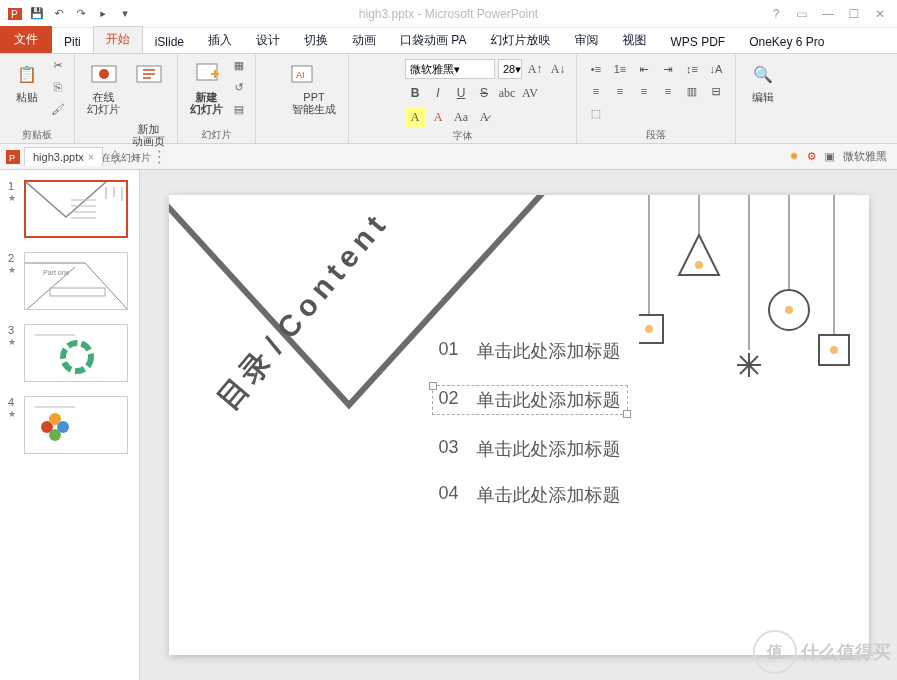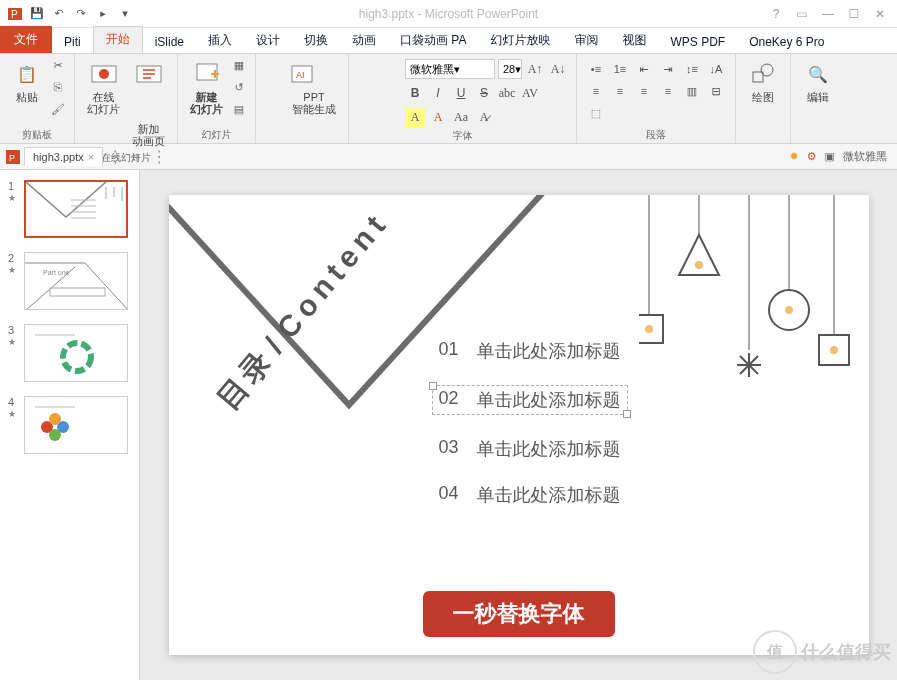--- a/index.html
+++ b/index.html
@@ -254,20 +254,6 @@
     <div class="ribbon-group-label">段落</div>
   </div>
 
-  <div class="ribbon-group">
-    <div class="ribbon-group-content">
-      <div class="big-btn">
-        <span class="icon">
-            <svg width="24" height="24">
-              <rect x="2" y="10" width="10" height="10" fill="none" stroke="#666"></rect>
-              <circle cx="16" cy="8" r="6" fill="none" stroke="#666"></circle>
-            </svg>
-          </span>
-        <span class="lbl">绘图</span>
-      </div>
-    </div>
-    <div class="ribbon-group-label"></div>
-  </div>
 
   <div class="ribbon-group" style="border-right:none;">
     <div class="ribbon-group-content">

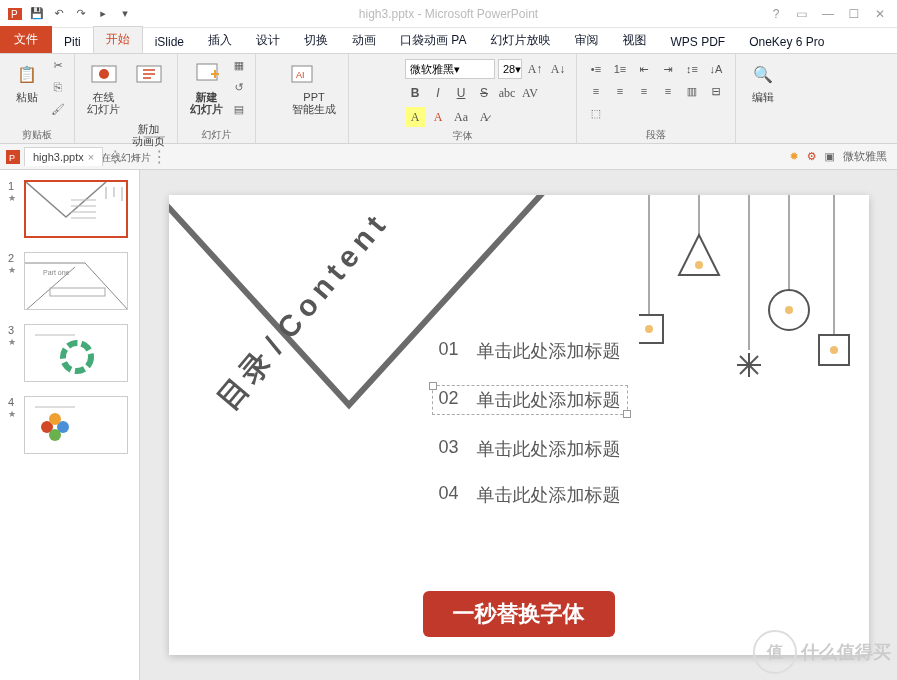--- a/index.html
+++ b/index.html
@@ -405,7 +405,6 @@
           </div>
       </div>
 
-      <div class="bottom-banner">一秒替换字体</div>
     </div>
   </div>
 </div>

